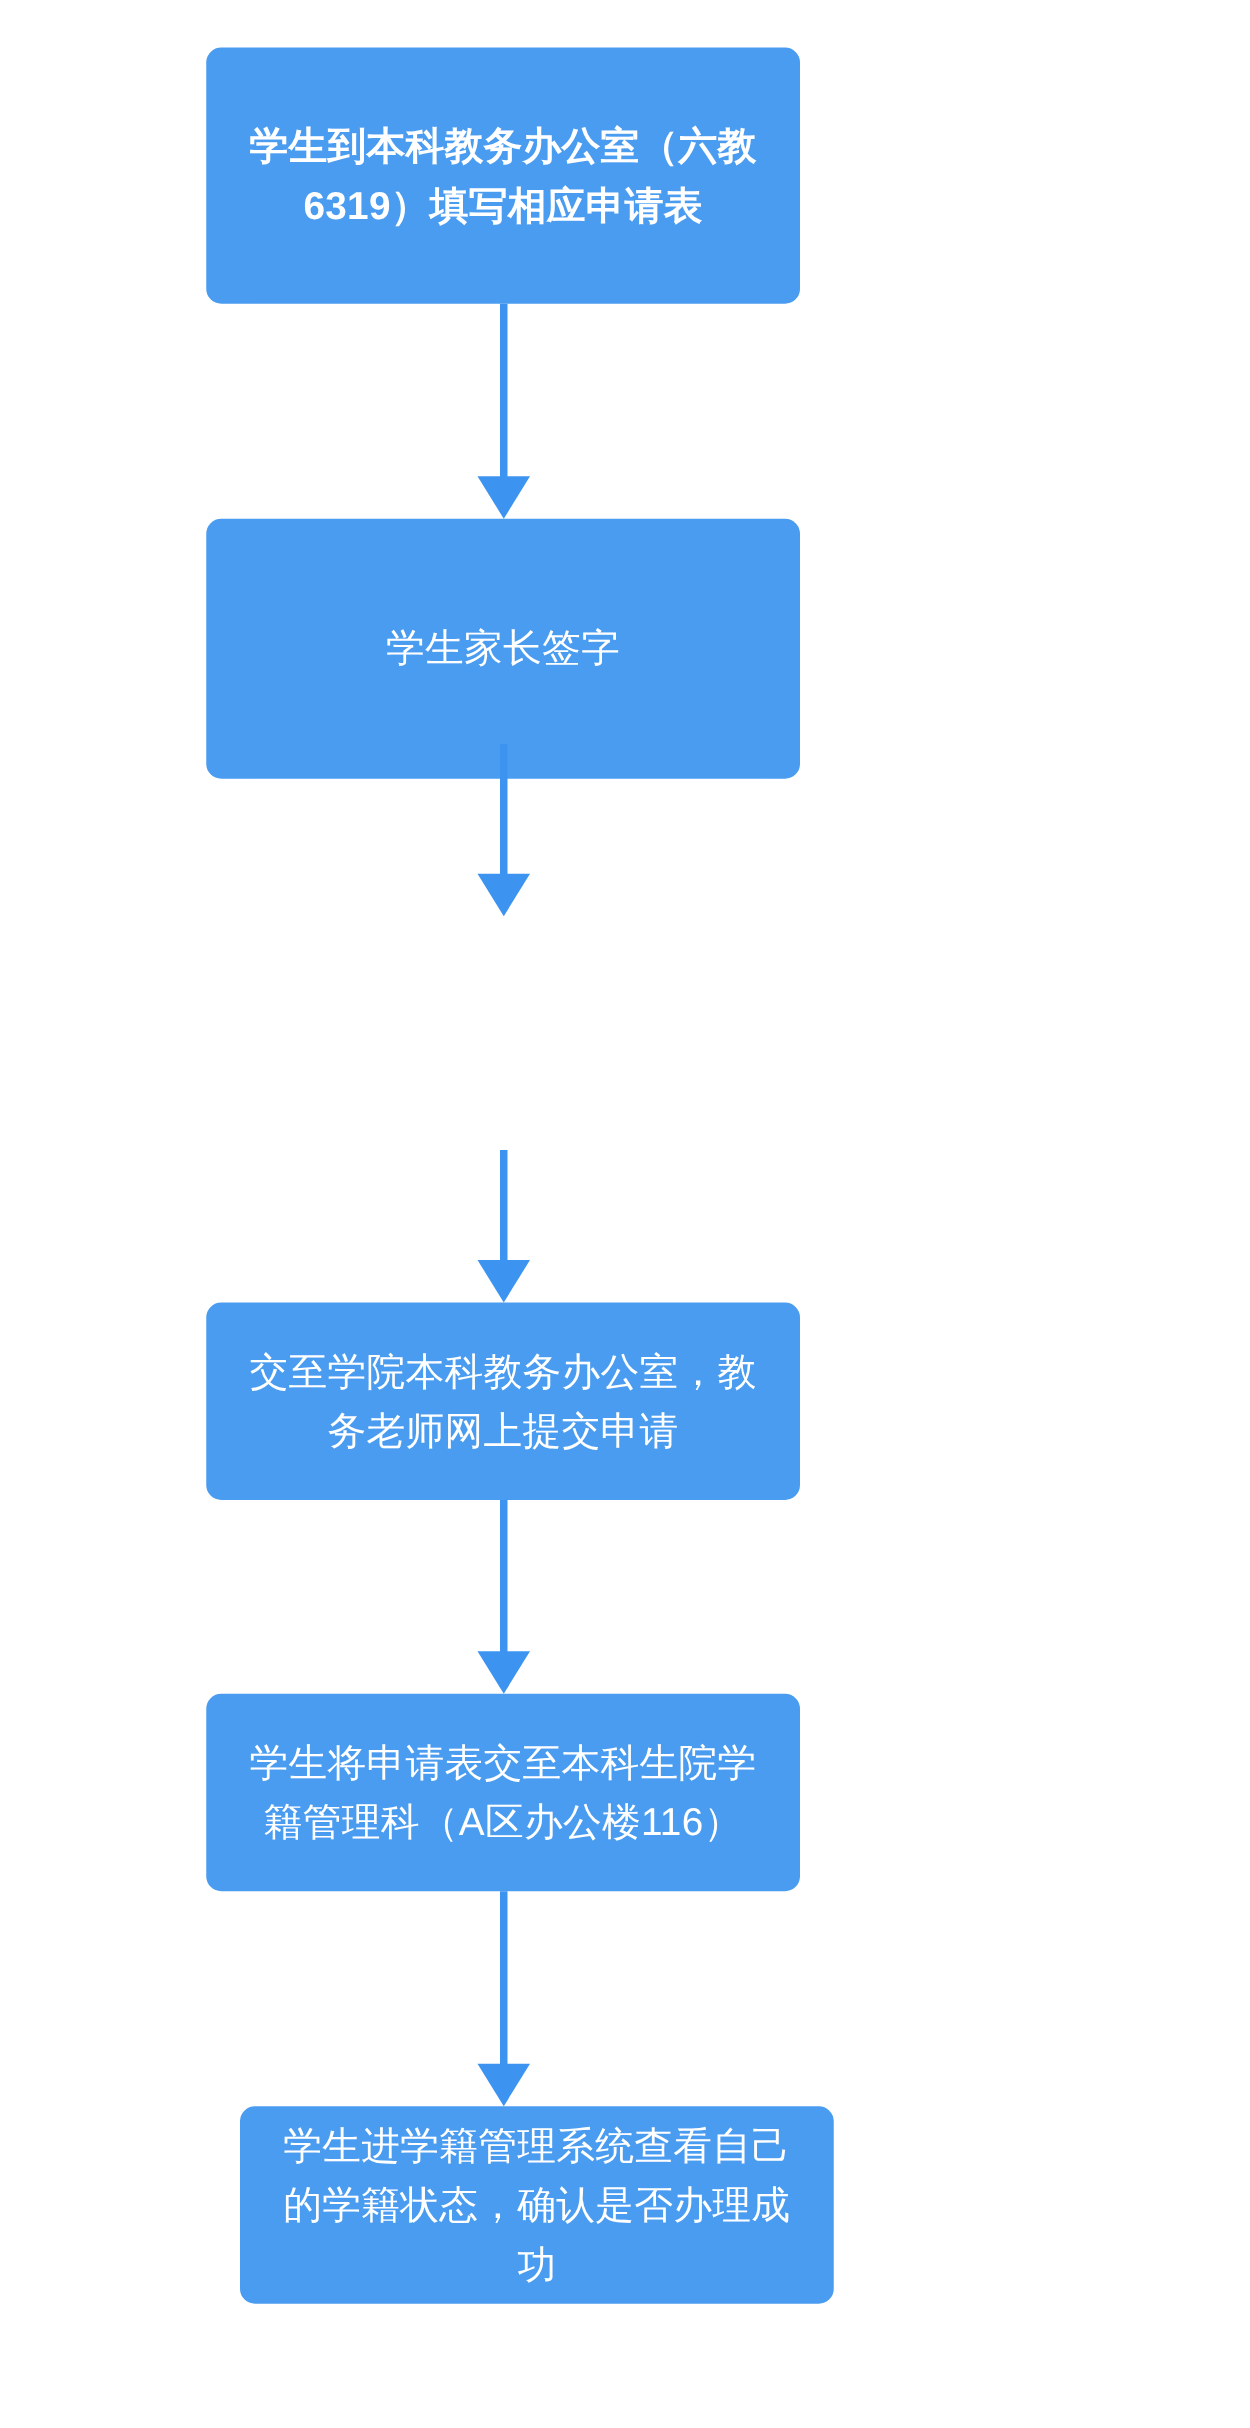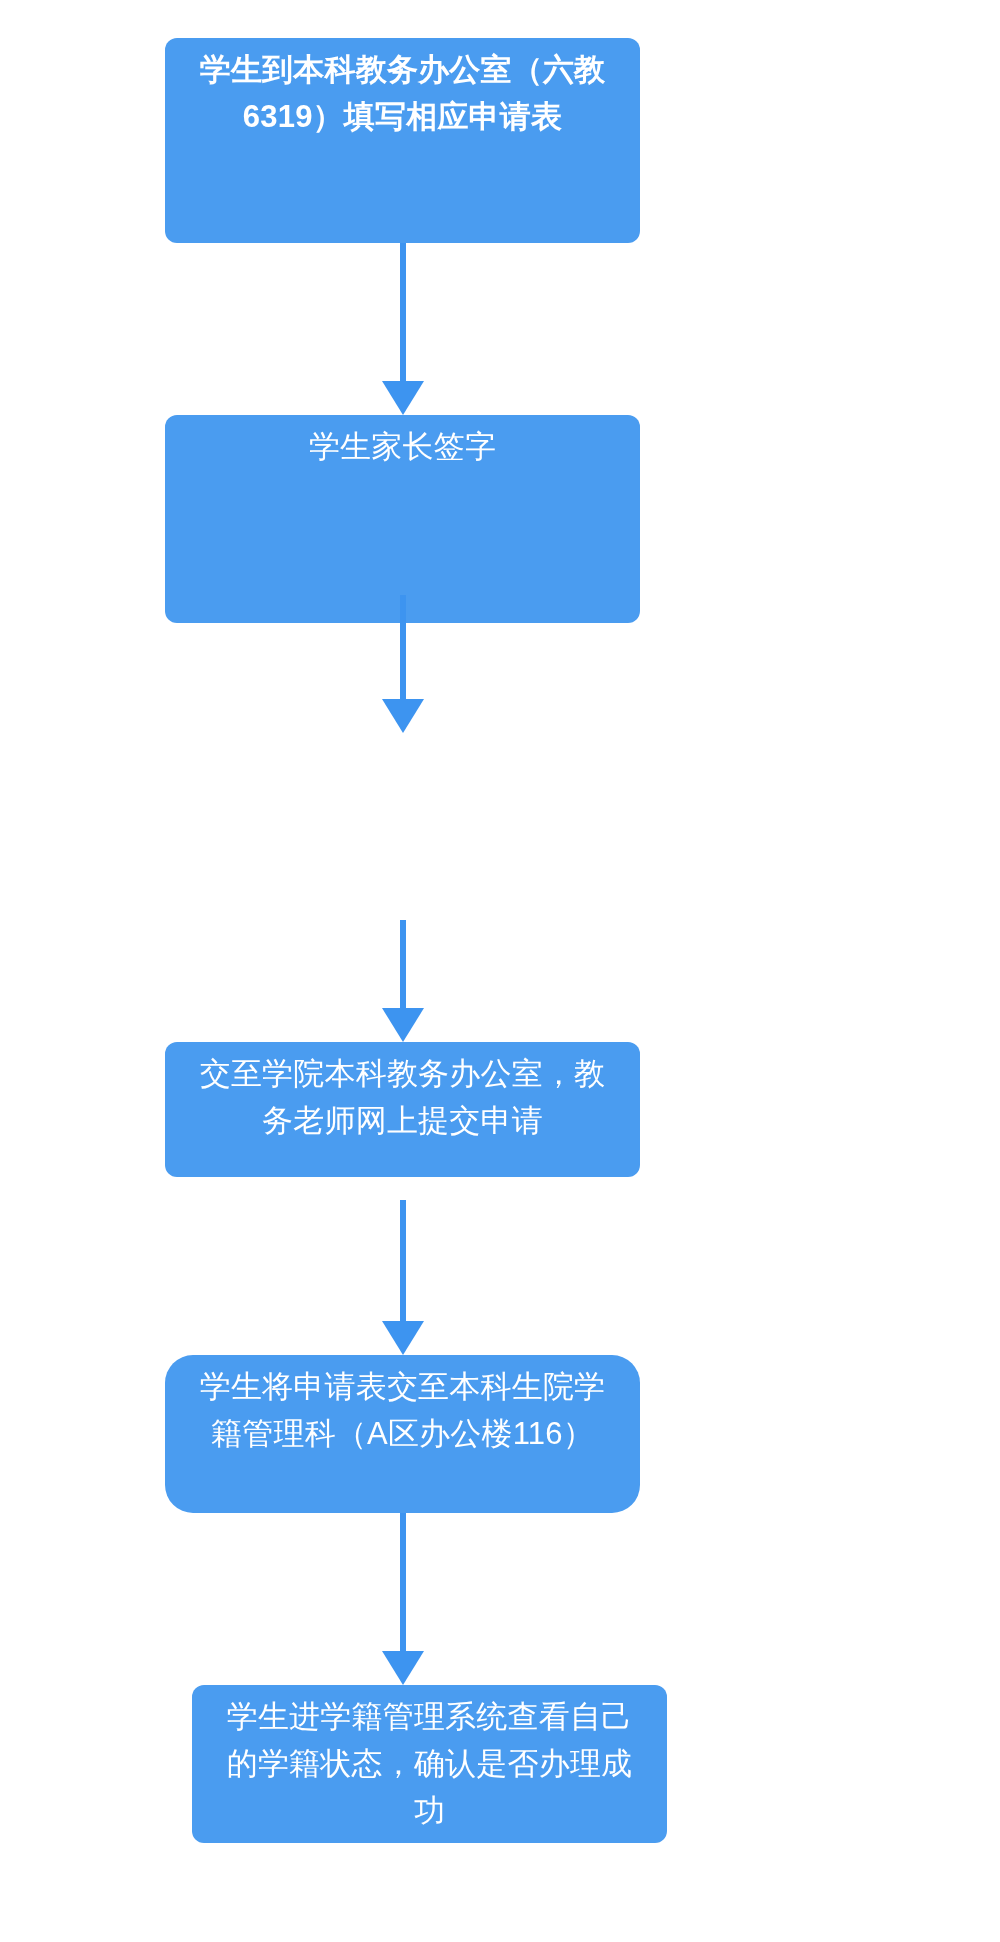--- a/index.html
+++ b/index.html
@@ -28,6 +28,7 @@
     border-radius: 12px;
     color: #ffffff;
     display: flex;
+    align-items: center;
     justify-content: center;
     text-align: center;
     padding: 8px 22px;

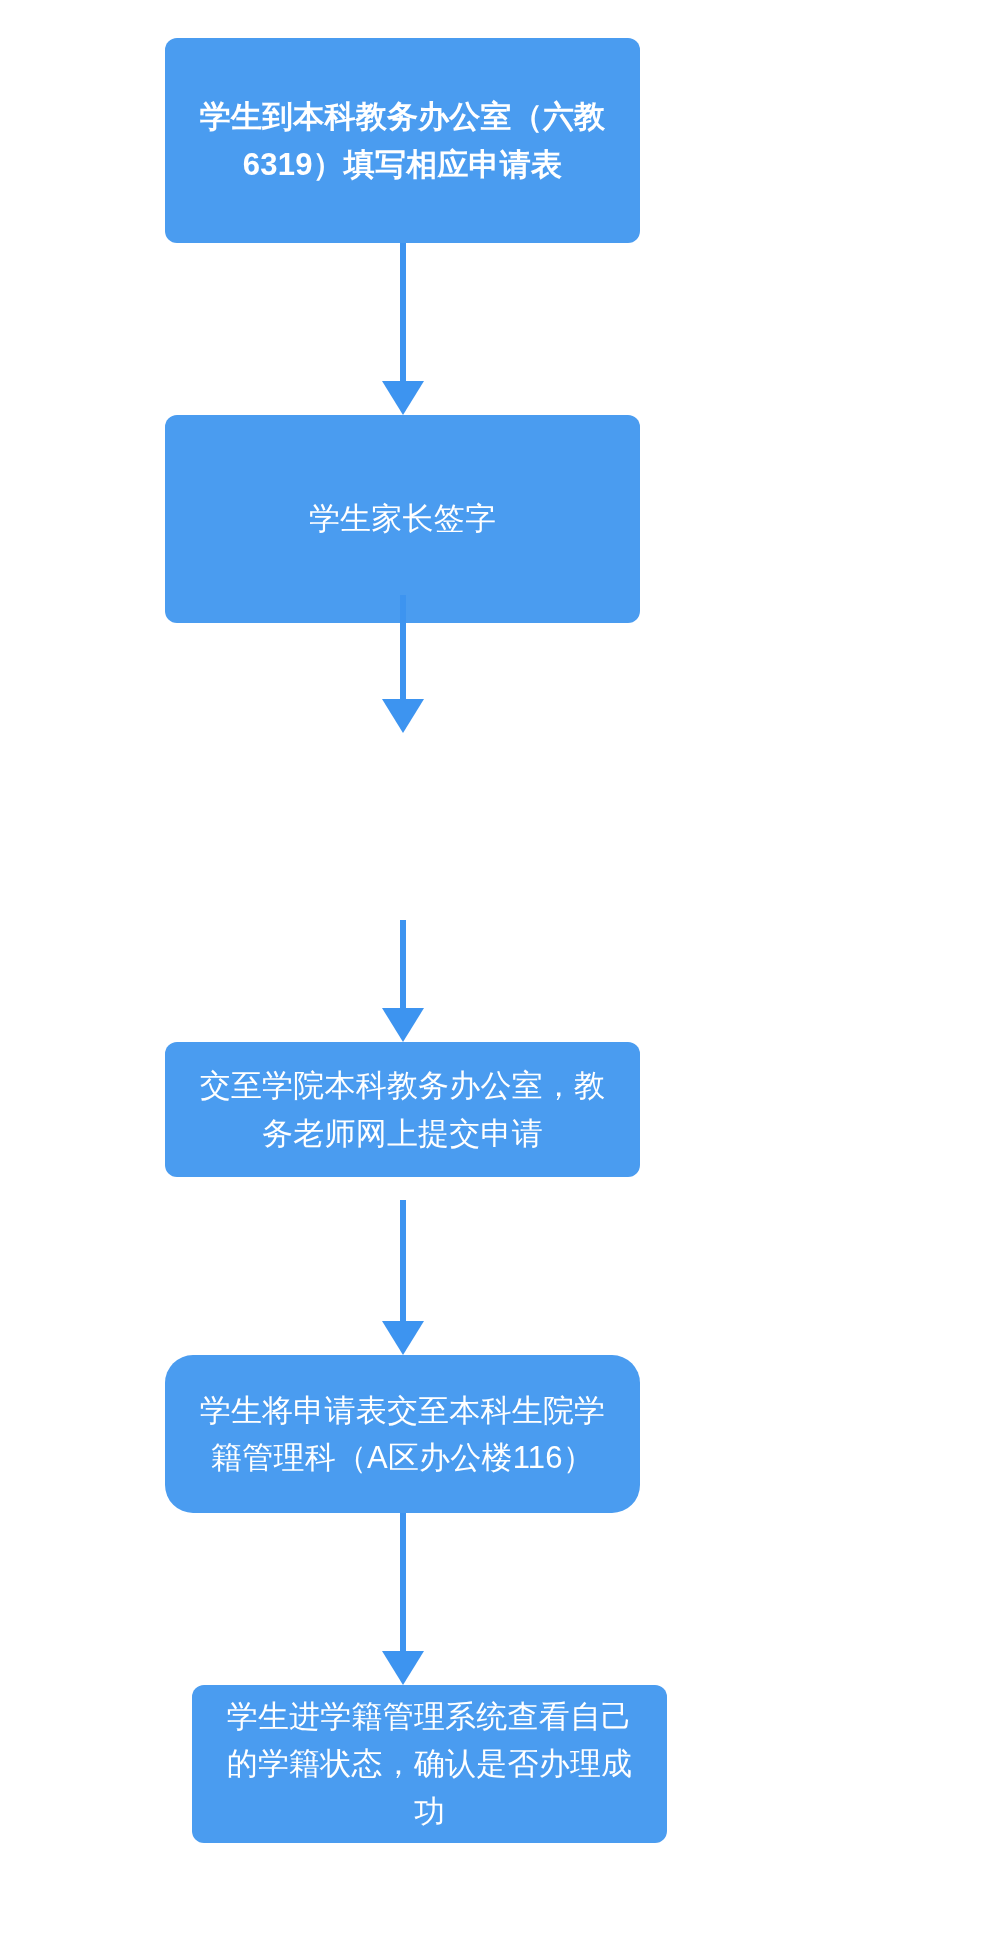--- a/index.html
+++ b/index.html
@@ -88,7 +88,7 @@
     </svg>
   </div>
 
-  <div class="node" style="top:1042px; height:135px;">
+  <div class="node" style="top:1042px; height:158px;">
     <span class="node-label">交至学院本科教务办公室，教务老师网上提交申请</span>
   </div>
 

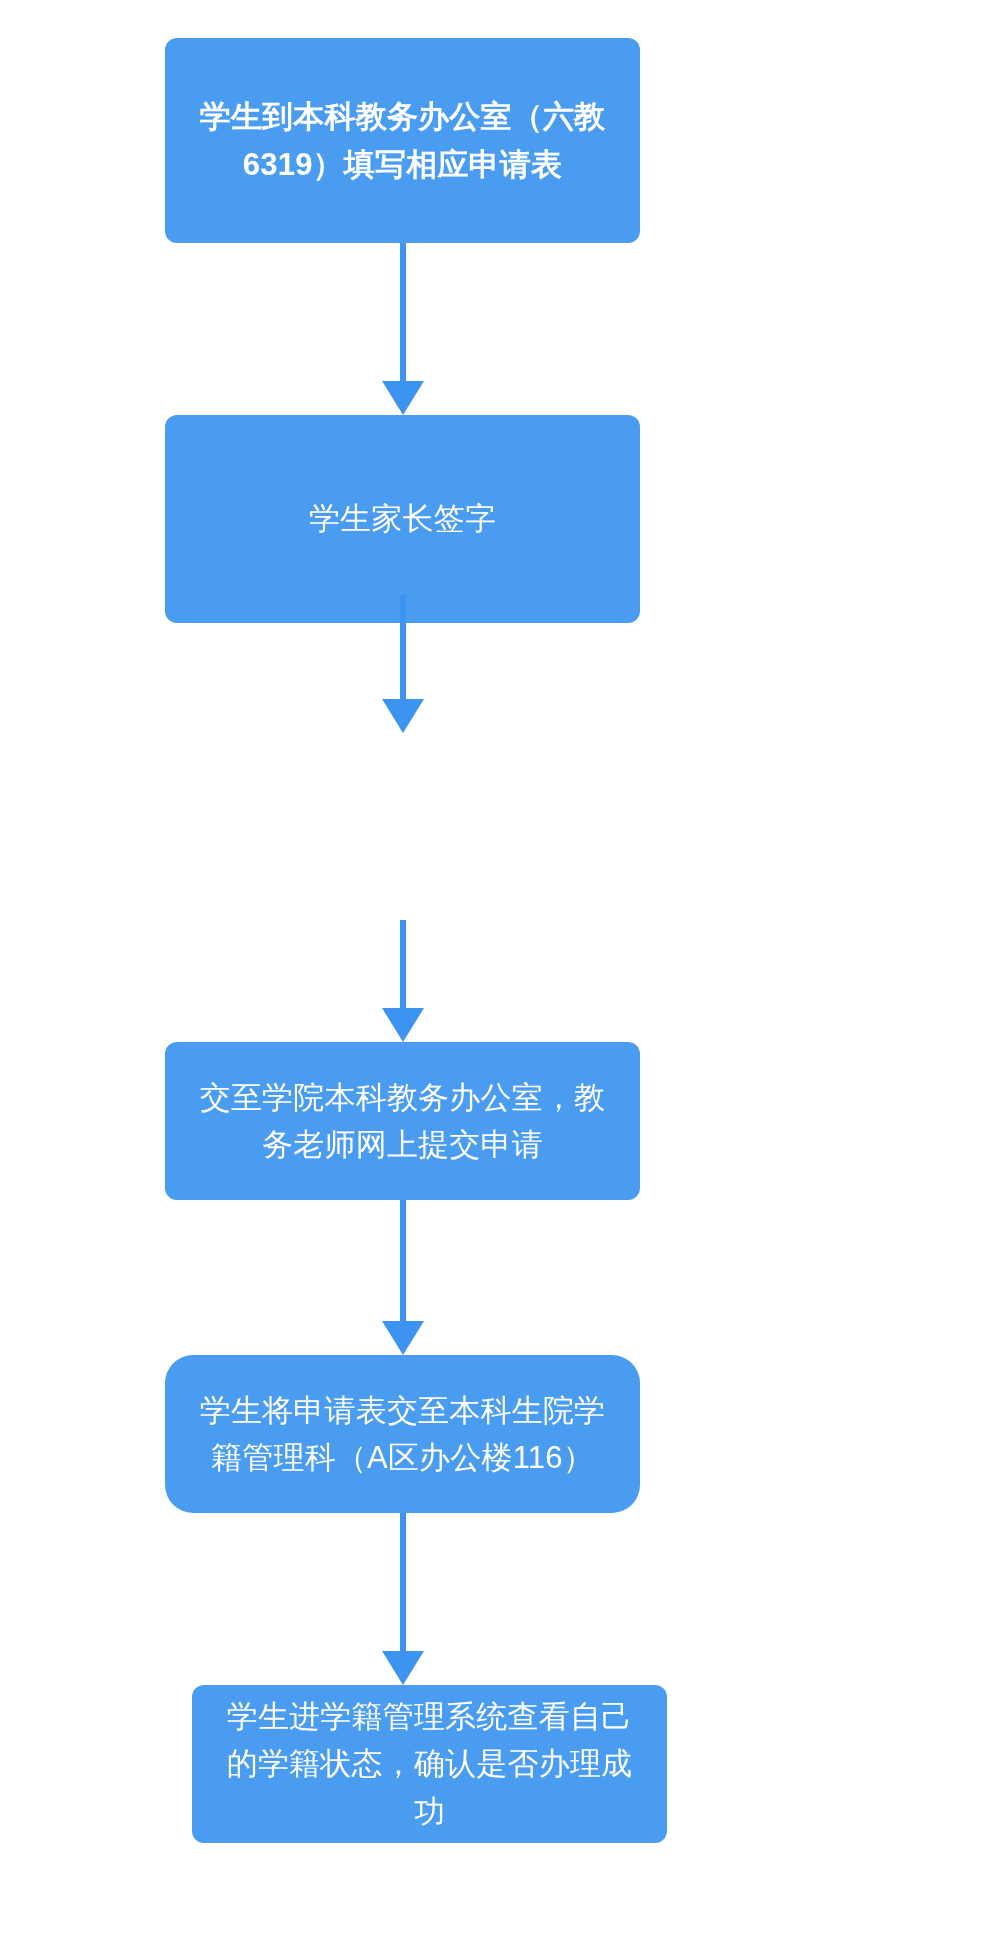--- a/index.html
+++ b/index.html
@@ -99,7 +99,7 @@
     </svg>
   </div>
 
-  <div class="node" style="top:1355px; height:158px;border-radius:28px;">
+  <div class="node" style="top:1355px; height:158px;">
     <span class="node-label">学生将申请表交至本科生院学籍管理科（A区办公楼116）</span>
   </div>
 

